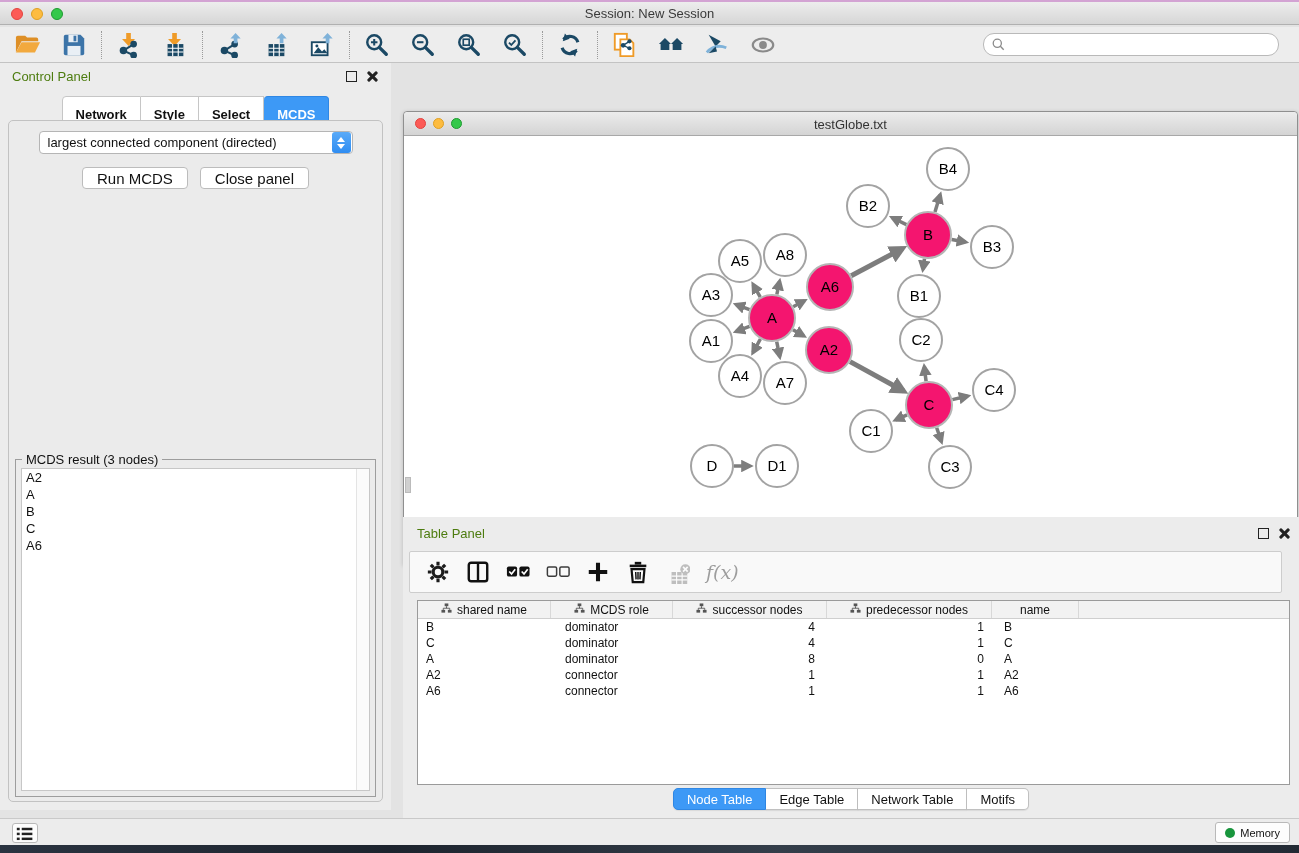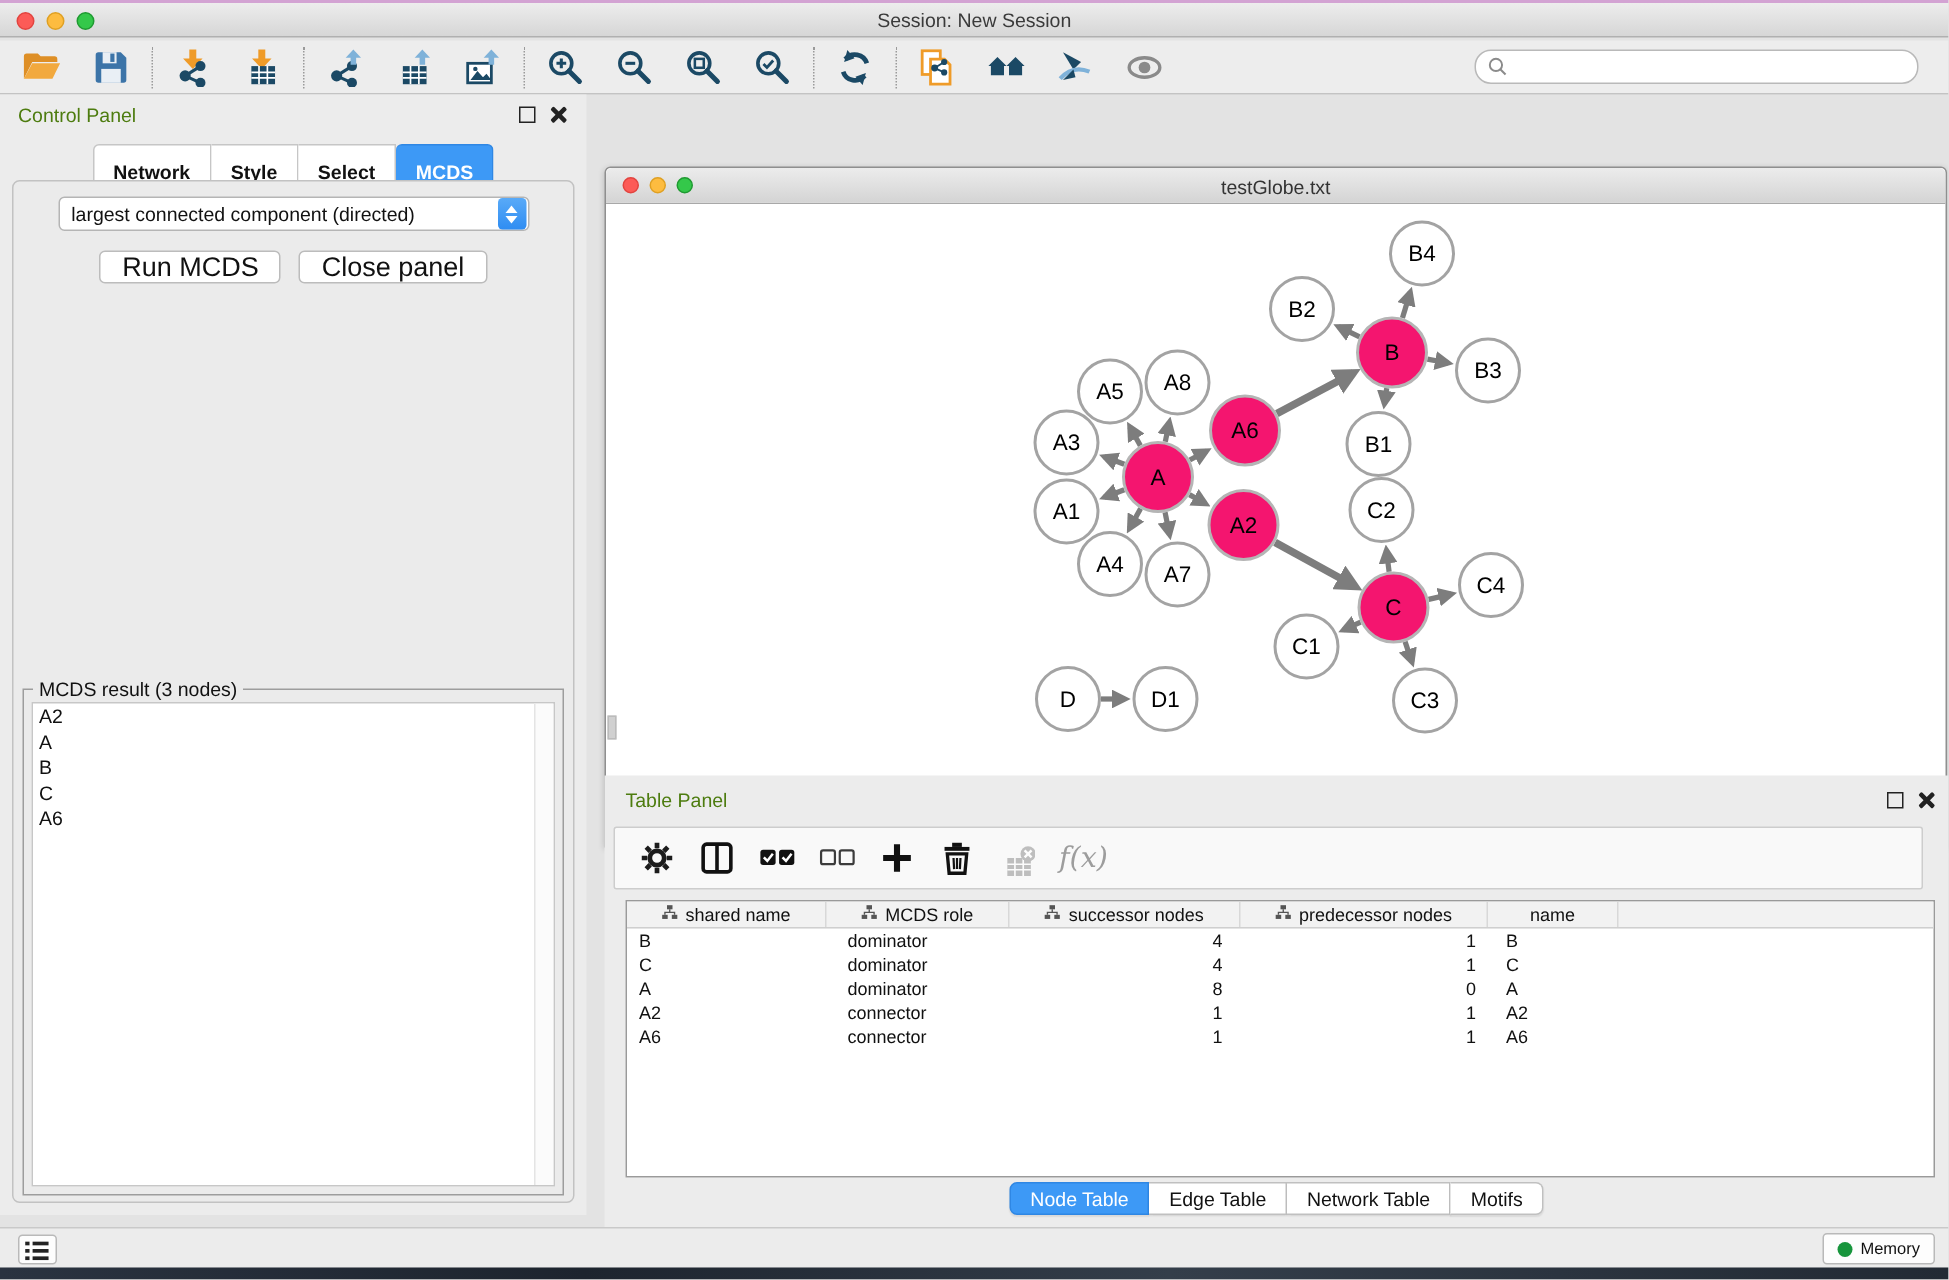--- a/index.html
+++ b/index.html
@@ -59,7 +59,7 @@
   .dd-stepper i.up { border-bottom:5px solid #fff; }
   .dd-stepper i.down { border-top:5px solid #fff; }
   .cp-buttons { display:flex; justify-content:center; gap:12px; margin-top:13px; }
-  .mac-btn { height:22px; padding:0 14px; background:#fff; border:1px solid #bcbcbc; border-radius:4px; font-size:18px;
+  .mac-btn { height:22px; padding:0 14px; background:#fff; border:1px solid #bcbcbc; border-radius:4px; font-size:15px;
     font-family:"Liberation Sans",sans-serif; color:#111; }
 
   .result-box { position:absolute; left:6px; top:338px; width:361px; height:338px; border:1px solid #9d9d9d; position:absolute; }

